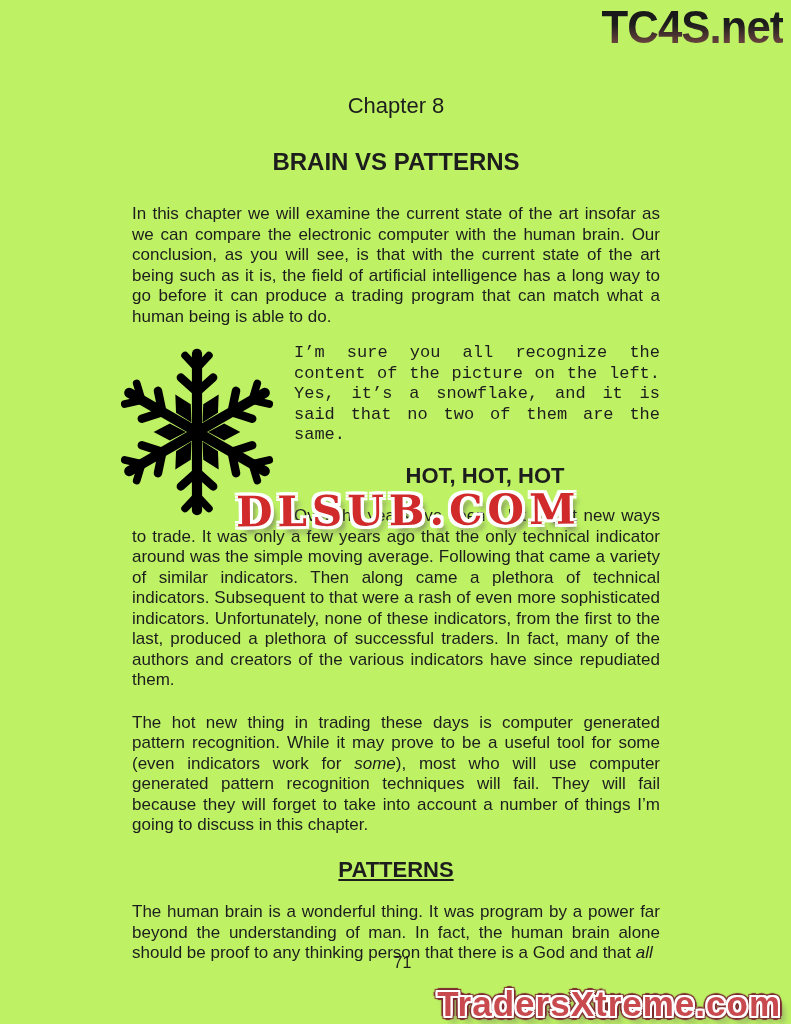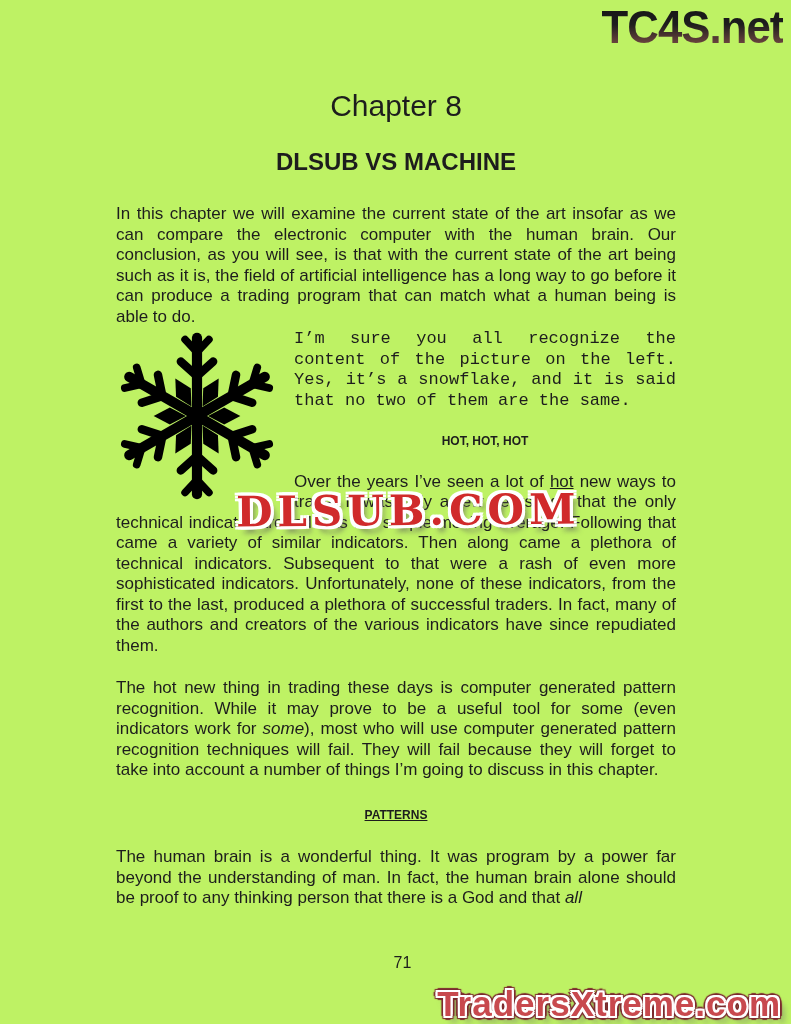--- a/index.html
+++ b/index.html
@@ -35,7 +35,7 @@
     text-align:justify;
   }
   .chapter-title {
-    font-size:30px; line-height:36px; font-weight:400;
+    font-size:22px; line-height:36px; font-weight:400;
     text-align:center; margin:88px 0 0 0;
   }
   .chapter-subtitle {

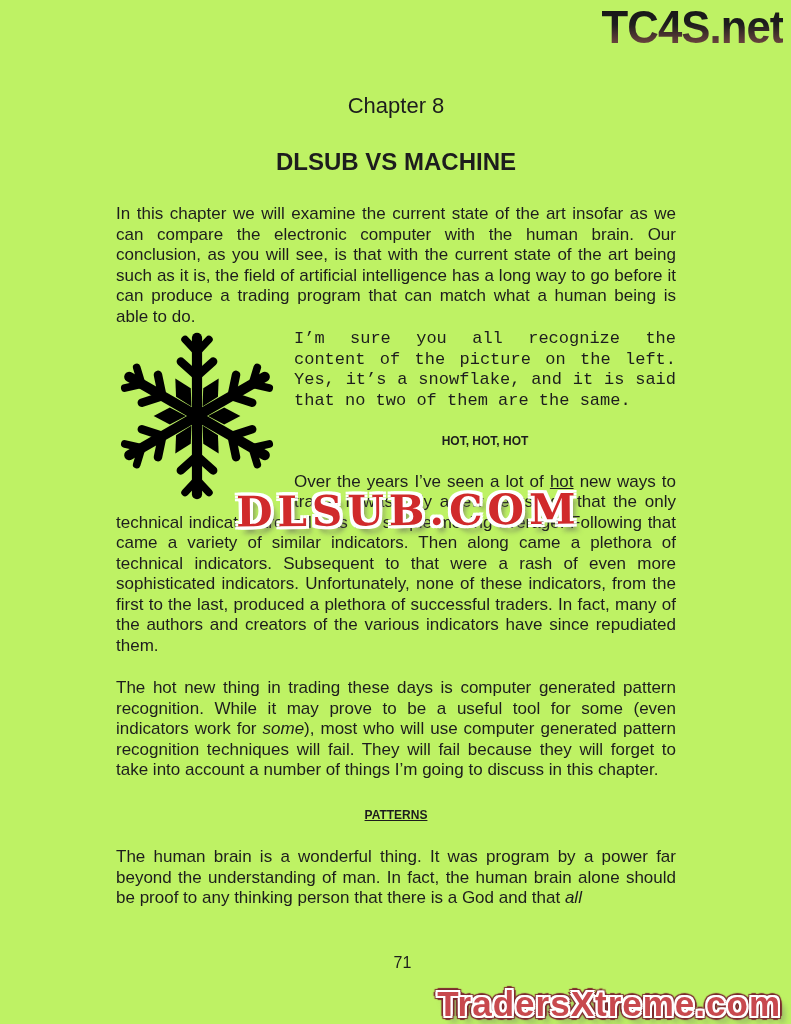--- a/index.html
+++ b/index.html
@@ -104,7 +104,7 @@
 
   <div class="content">
     <div class="chapter-title">Chapter 8</div>
-    <div class="chapter-subtitle">DLSUB VS MACHINE</div>
+    <div class="chapter-subtitle">BRAIN VS PATTERNS</div>
 
     <p class="p1">In this chapter we will examine the current state of the art insofar as we can compare the electronic computer with the human brain.  Our conclusion, as you will see, is that with the current state of the art being such as it is, the field of artificial intelligence has a long way to go before it can produce a trading program that can match what a human being is able to do.</p>
 

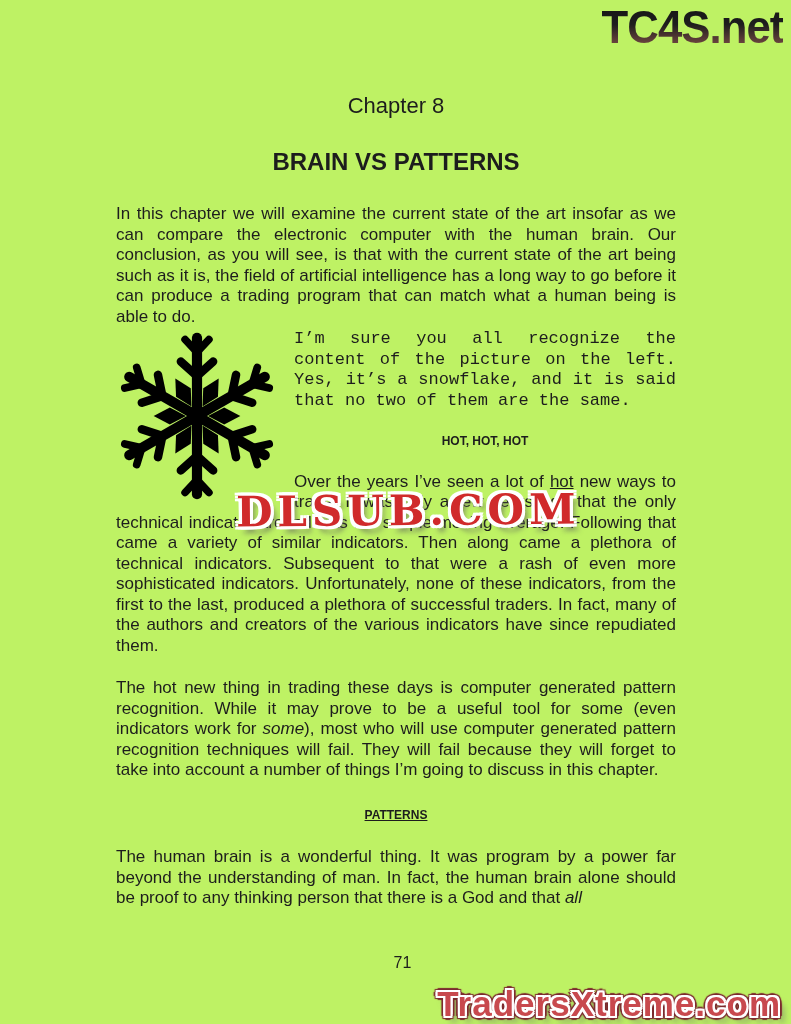--- a/index.html
+++ b/index.html
@@ -42,7 +42,7 @@
     font-size:24px; line-height:28px; font-weight:bold;
     text-align:center; margin:24px 0 0 0;
   }
-  p { margin:0; }
+  p { margin:16px; }
   .p1 { margin-top:28px; }
   .p2 { margin-top:2px;font-family:Liberation Mono, monospace; }
   .section-heading {

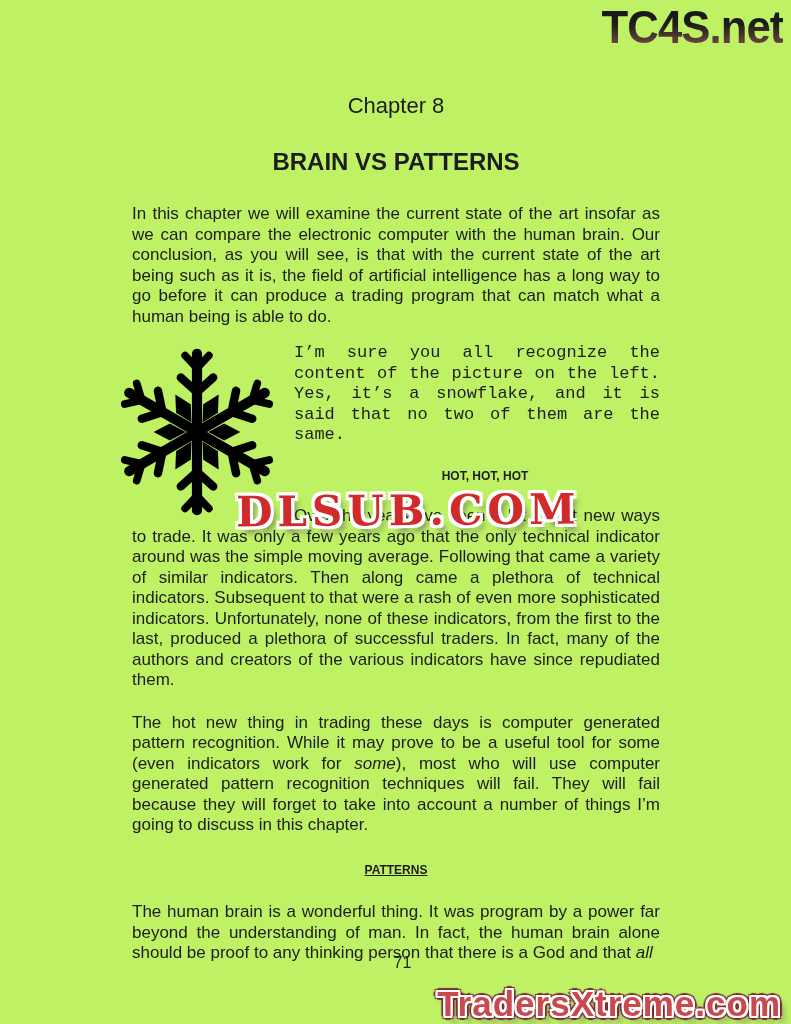--- a/index.html
+++ b/index.html
@@ -46,7 +46,7 @@
   .p1 { margin-top:28px; }
   .p2 { margin-top:2px;font-family:Liberation Mono, monospace; }
   .section-heading {
-    font-size:12px; font-weight:bold; line-height:20.5px;
+    font-size:22px; font-weight:bold; line-height:20.5px;
     text-align:center; margin:20px 0;
   }
   .section-heading.patterns { margin:24px 0 22px 0;text-decoration:underline; }

